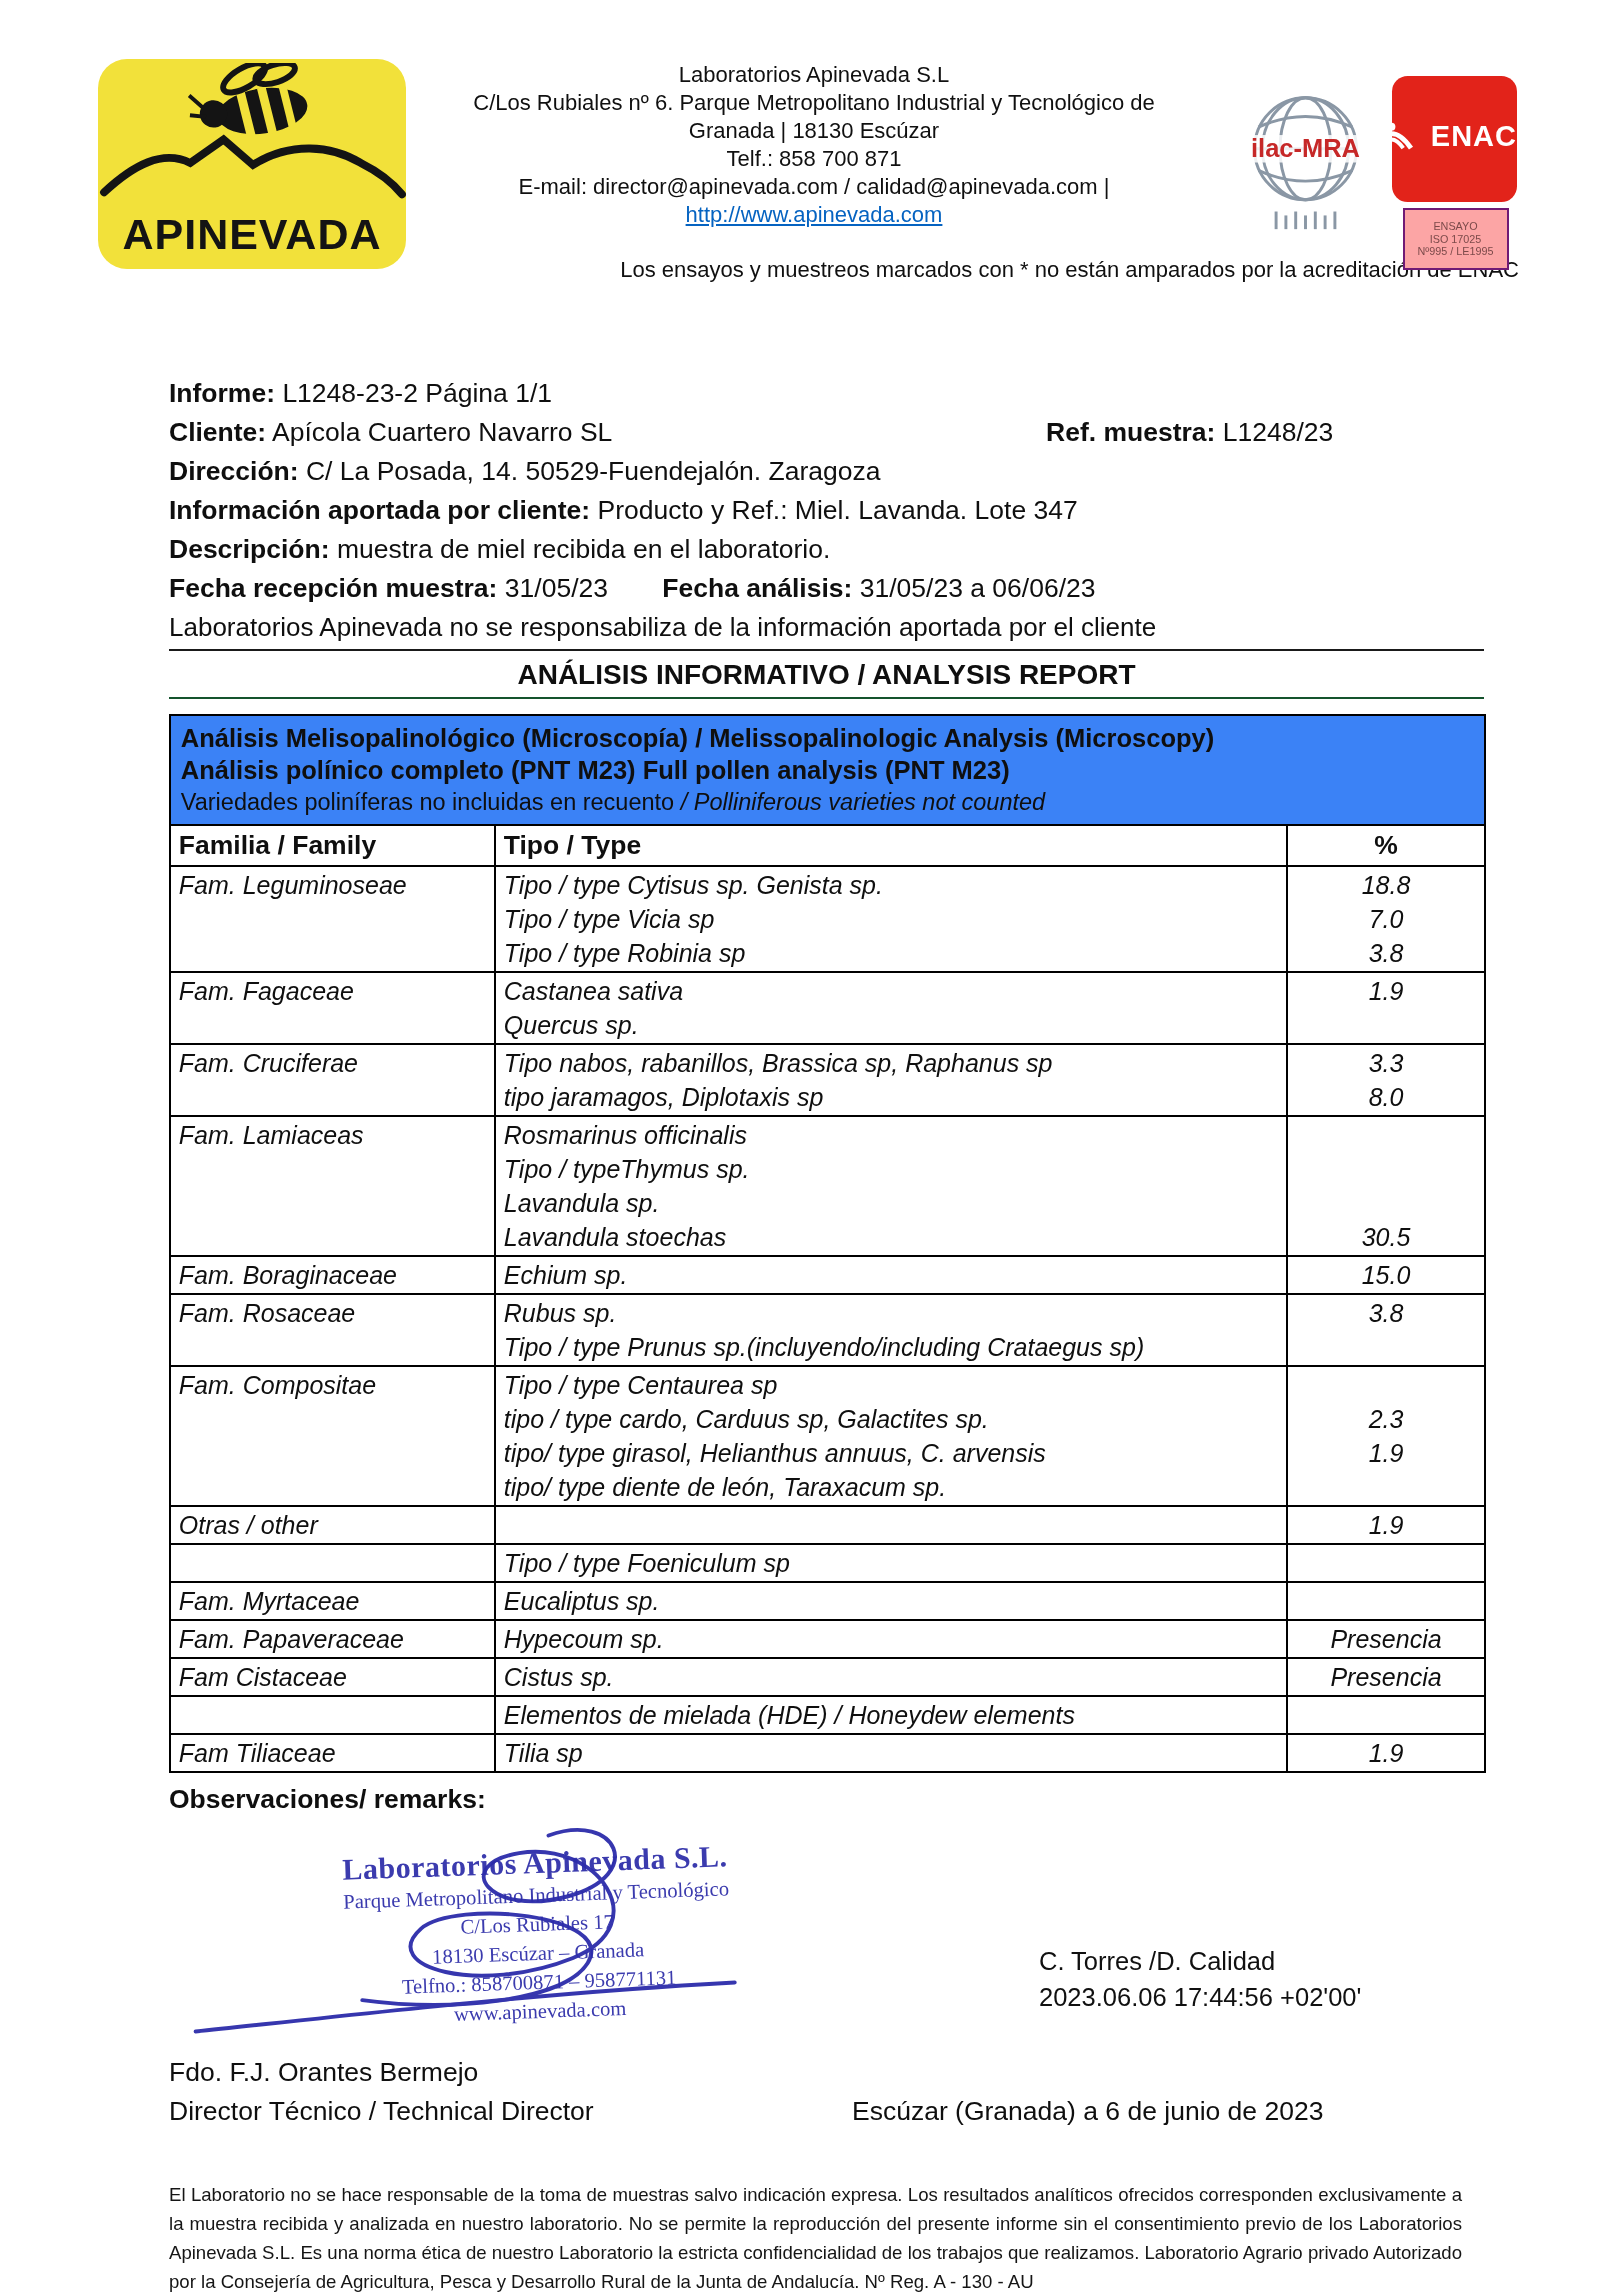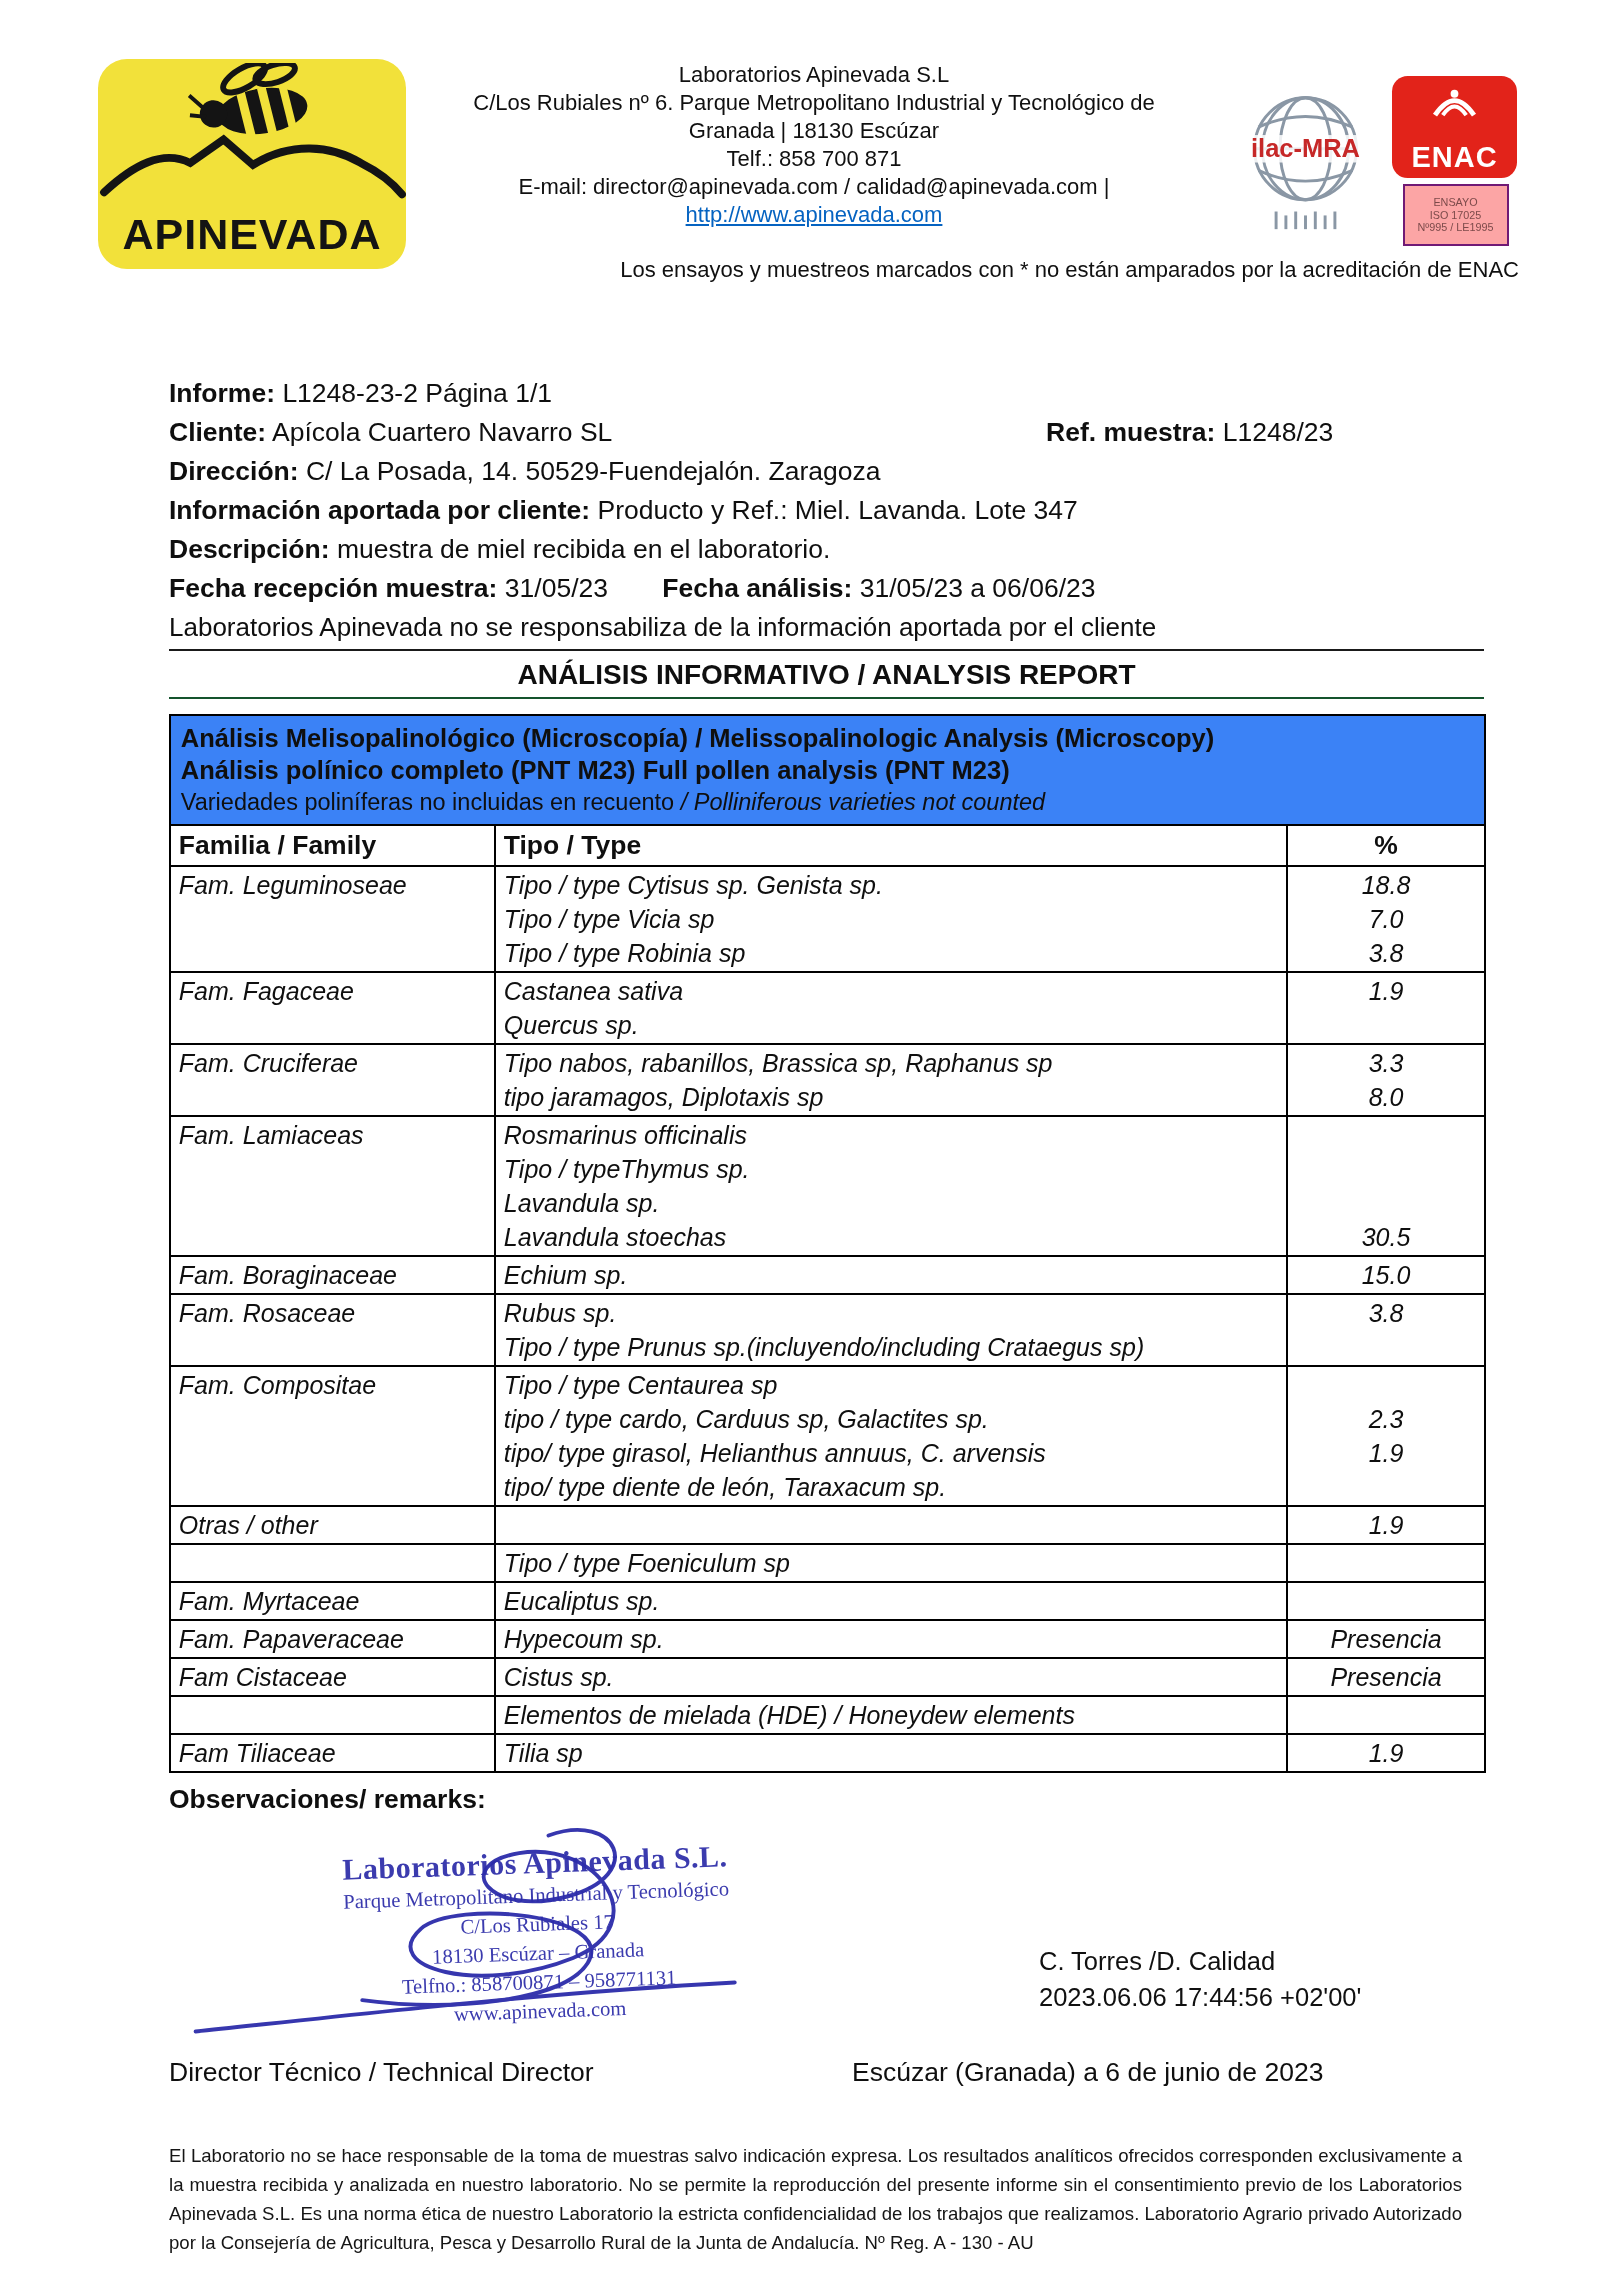--- a/index.html
+++ b/index.html
@@ -20,8 +20,8 @@
   .accreditation-note{position:absolute;top:257px;right:102px;font-size:22px;color:#101010;}
   .ilac{position:absolute;left:1231px;top:88px;width:149px;height:149px;}
   .enac{position:absolute;left:1392px;top:76px;width:127px;text-align:center;}
-  .enac-box{width:125px;height:102px;background:#e2231a;border-radius:15.7px;color:#ffffff;
-            display:flex;flex-direction:column;align-items:center;justify-content:flex-end;
+  .enac-box{width:125px;height:126px;background:#e2231a;border-radius:15.7px;color:#ffffff;
+            display:flex;flex-direction:row;align-items:center;justify-content:flex-end;
             padding-bottom:4.9px;gap:12px;}
   .enac-emblem{flex:1;display:flex;align-items:center;justify-content:center;}
   .enac-text{font-size:29px;font-weight:bold;letter-spacing:1px;line-height:31px;}

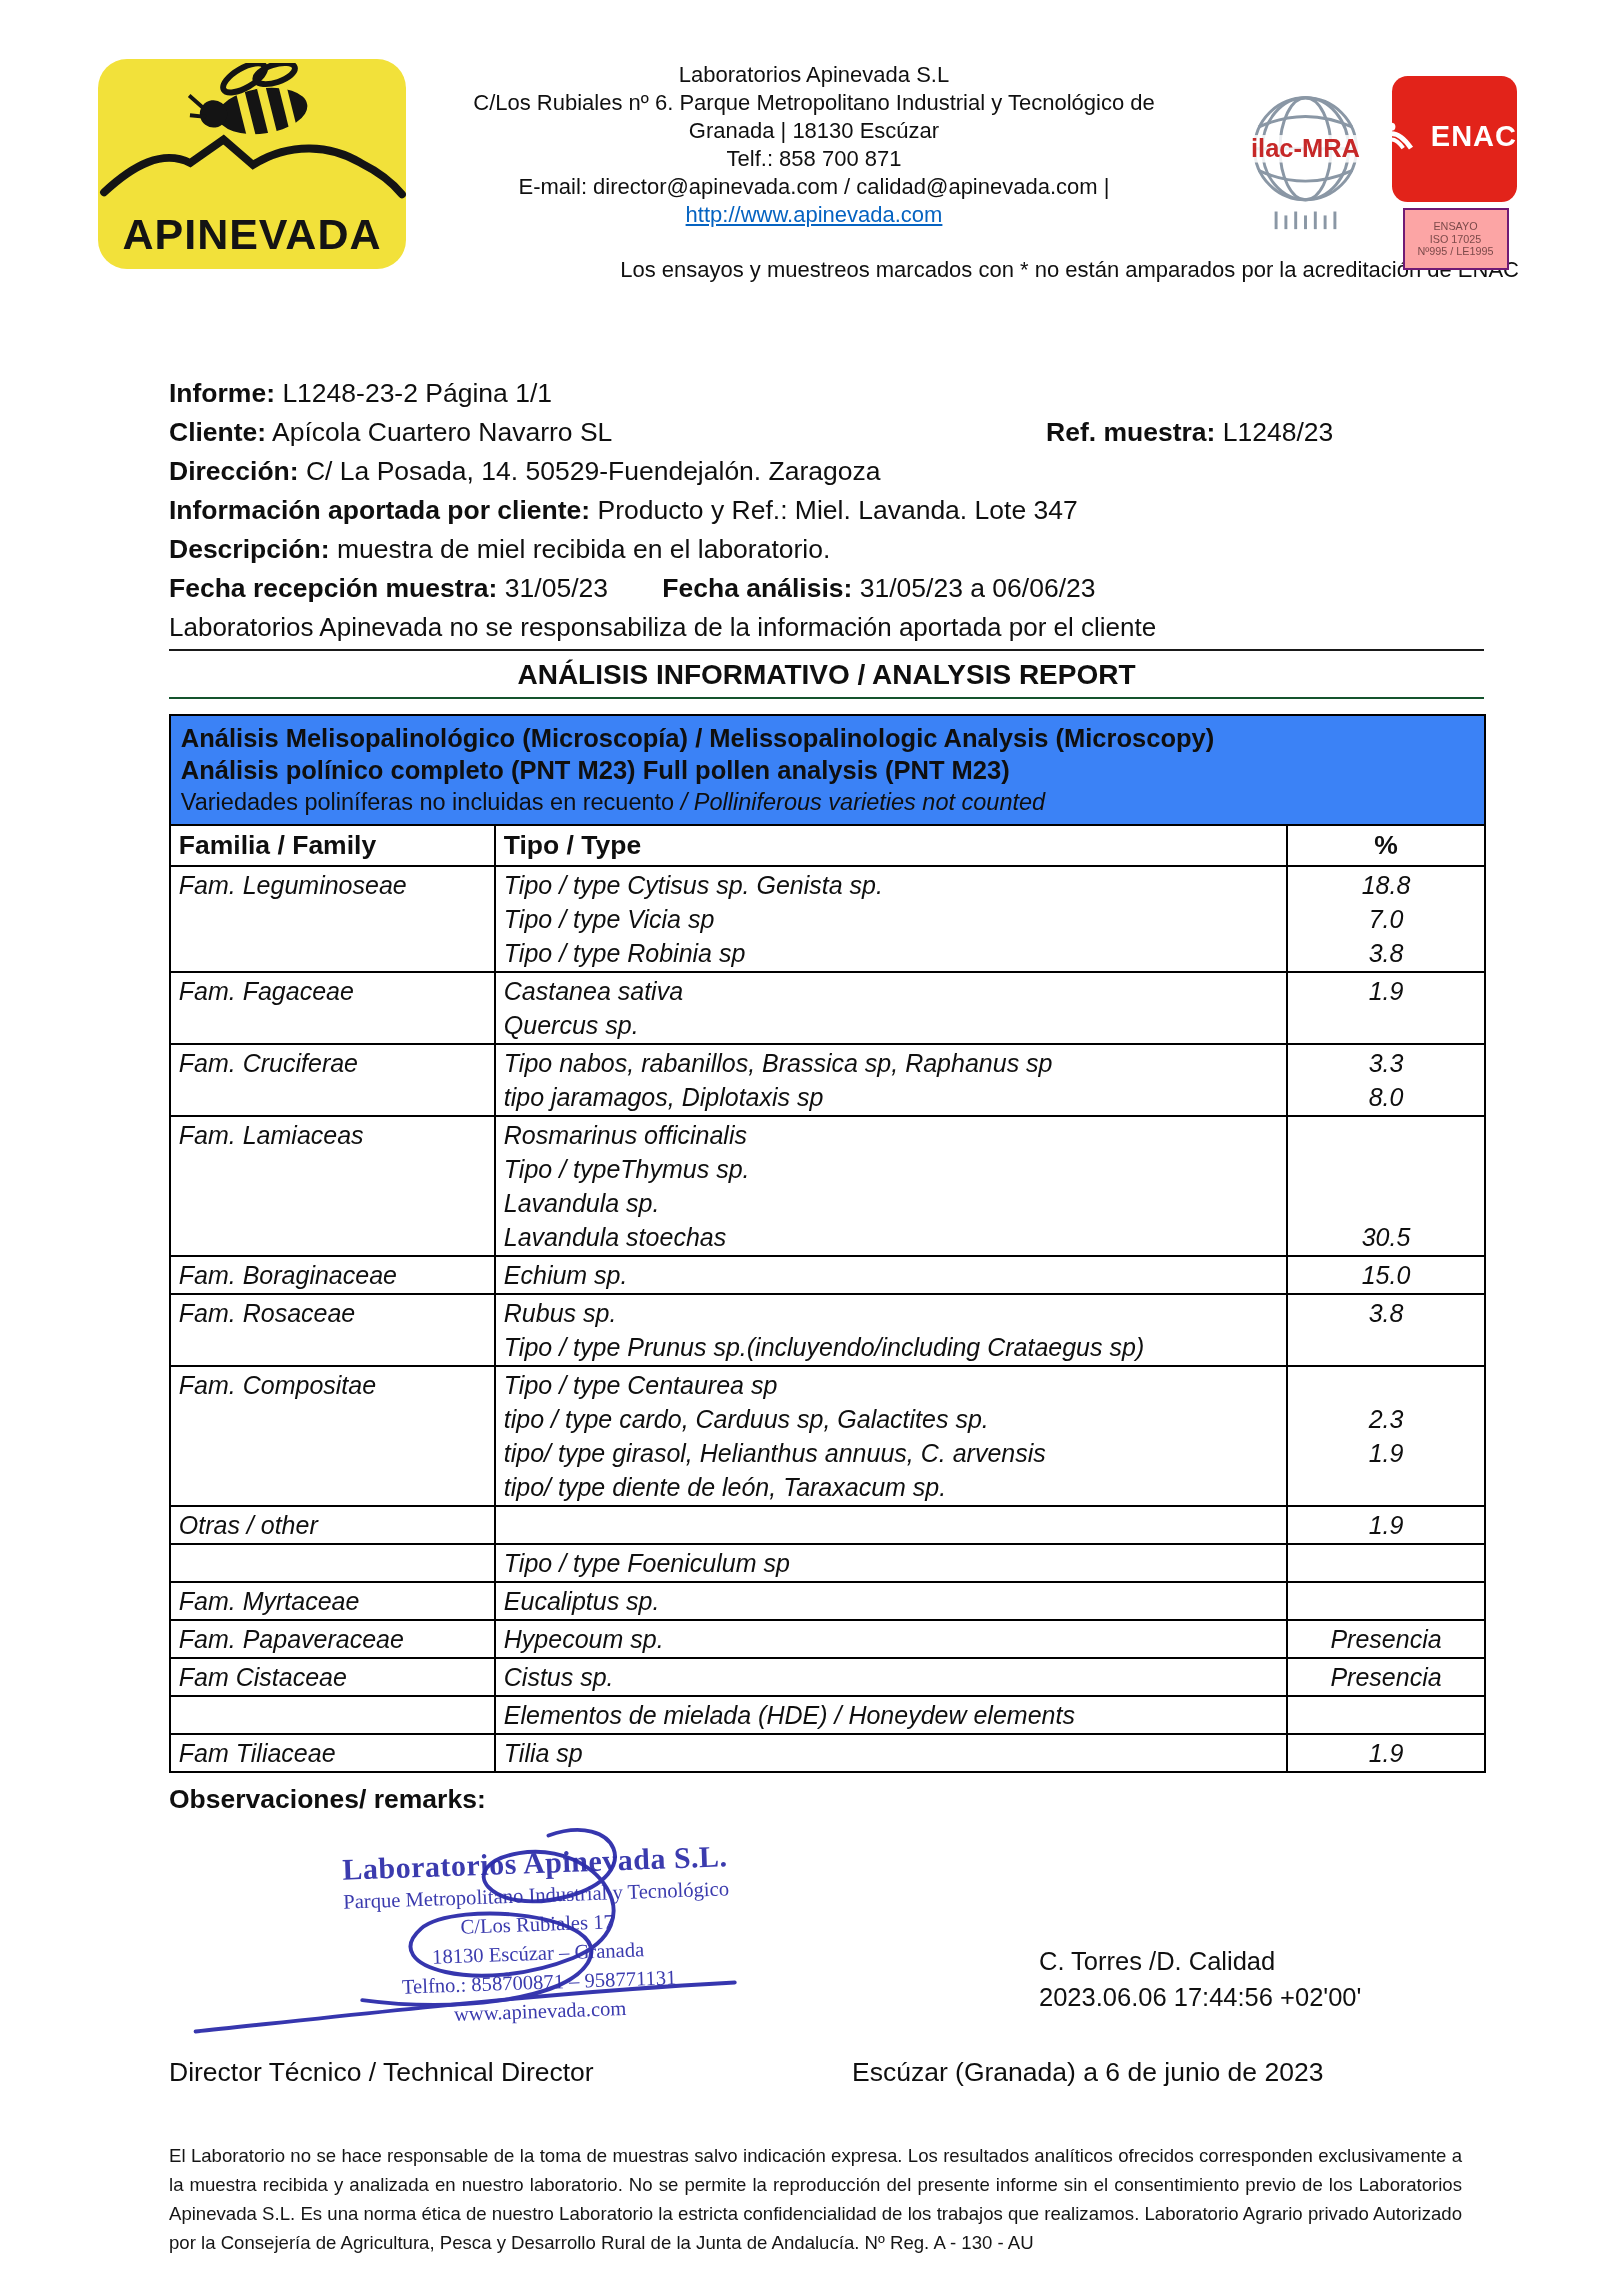--- a/index.html
+++ b/index.html
@@ -376,6 +376,7 @@
     </div>
   </div>
 
+  <div class="fdo-line">Fdo. F.J. Orantes Bermejo</div>
   <div class="director-line">
     <span>Director Técnico / Technical Director</span>
     <span class="place-date">Escúzar (Granada) a 6 de junio de 2023</span>

